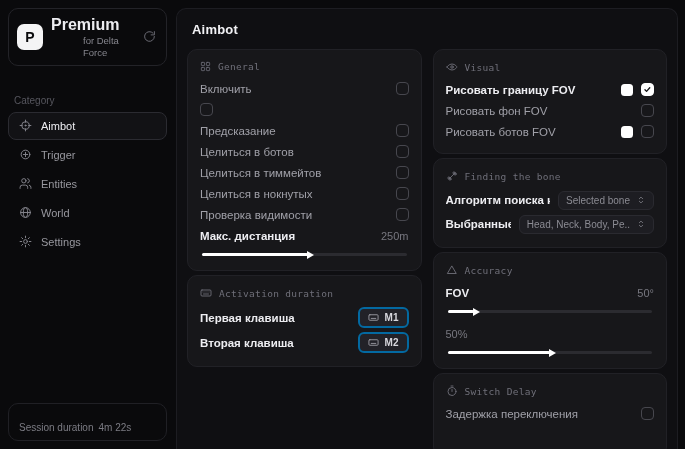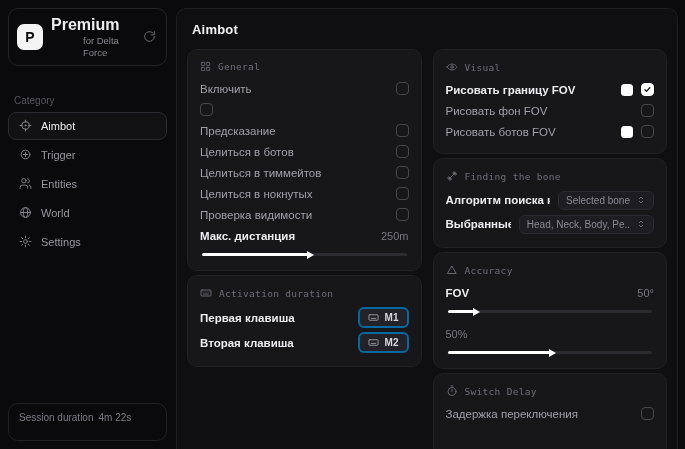--- a/index.html
+++ b/index.html
@@ -42,7 +42,7 @@
   .menu-item .mi { color:#84848c; }
   .session-card {
     margin-top:auto; border:1px solid #202025; border-radius:10px;
-    min-height:38px; padding:6px 10px 17px;
+    min-height:38px; padding:6px 10px 7px;
     display:flex; align-items:flex-end; gap:5px; font-size:10px; color:#7c7c84;
   }
 

